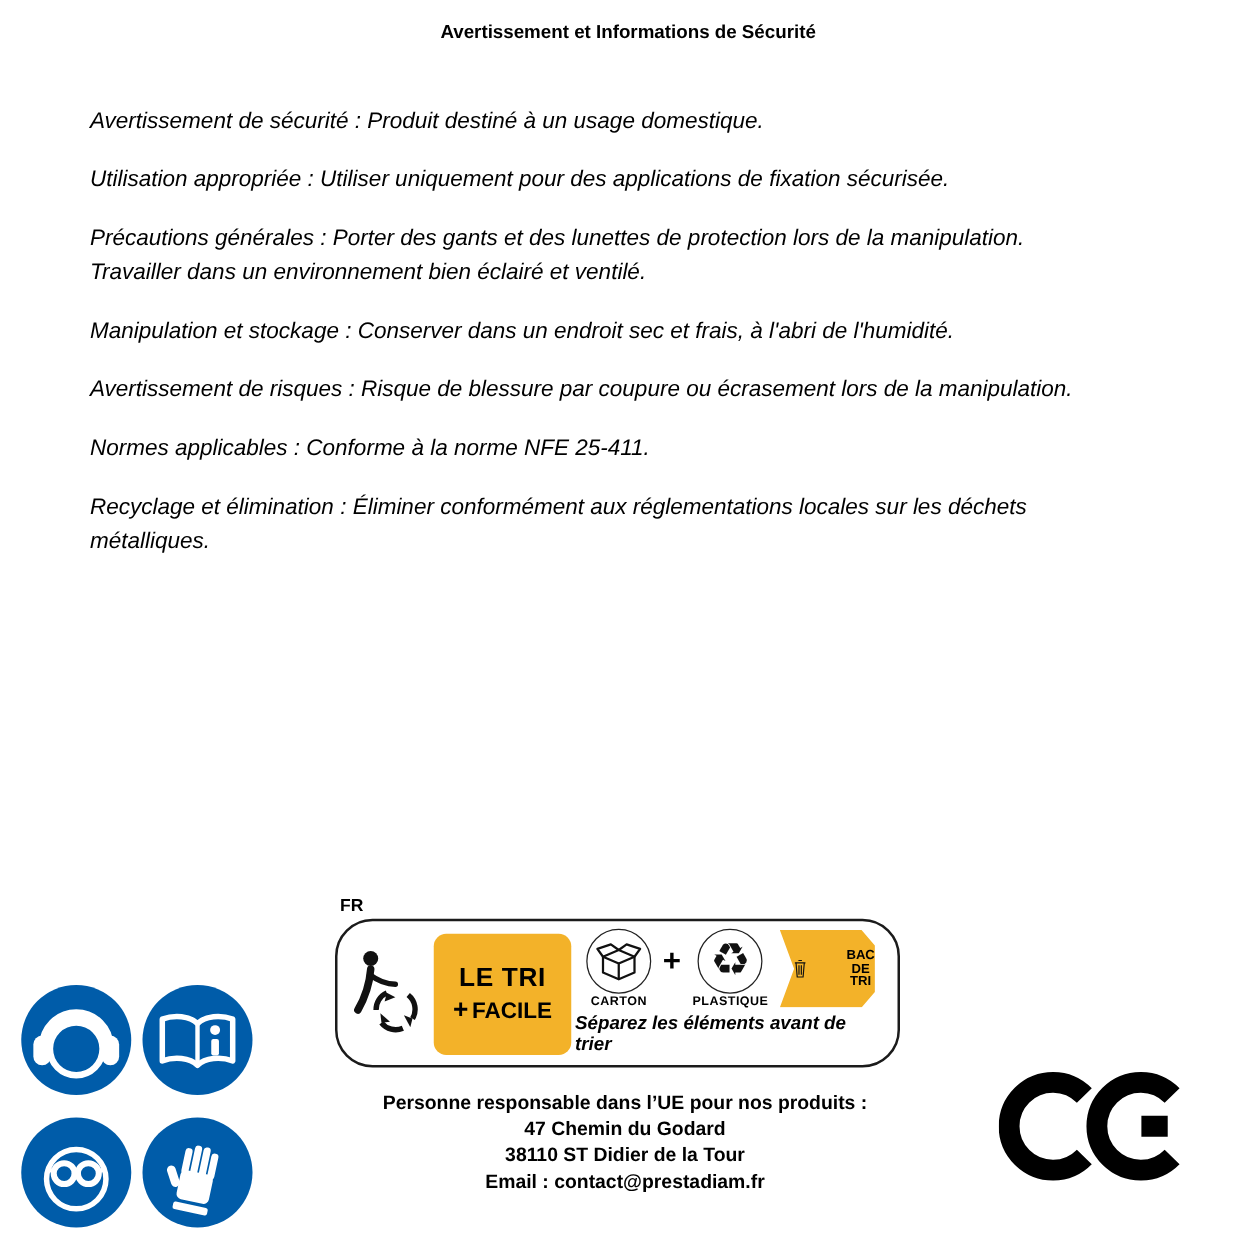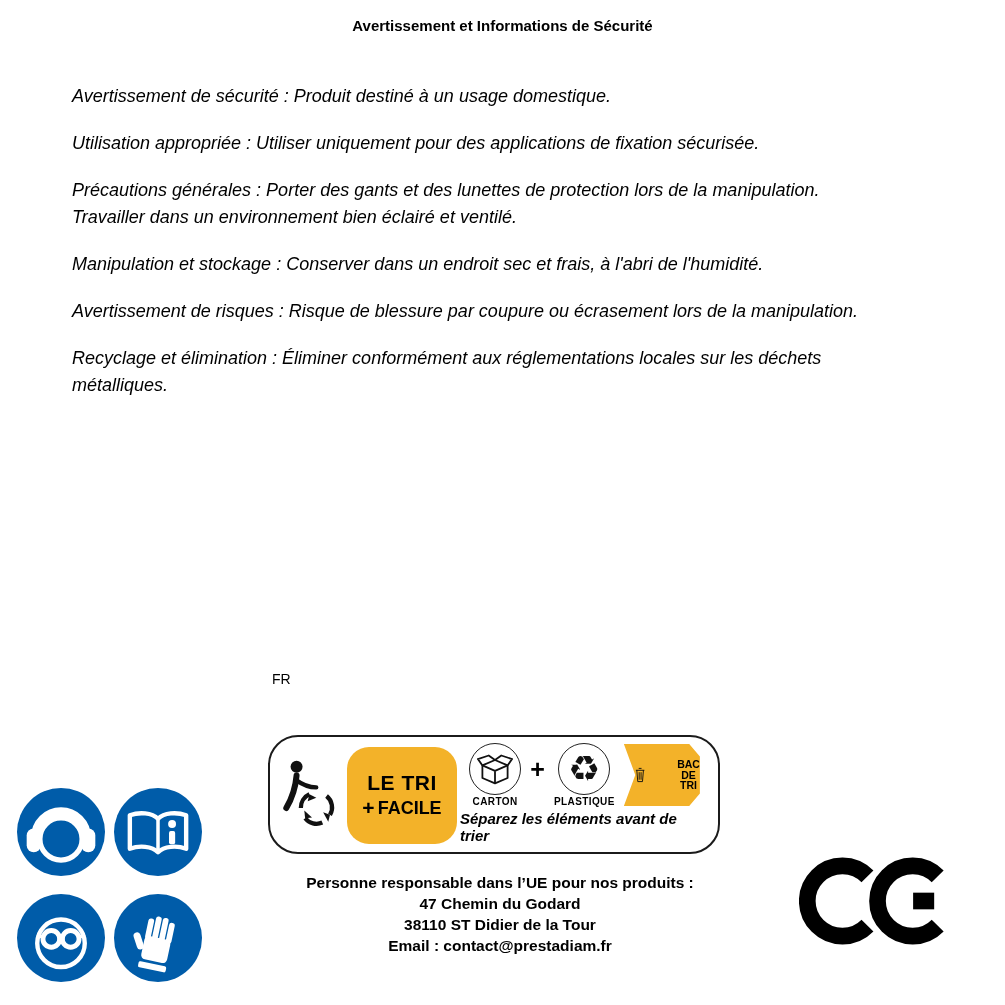--- a/index.html
+++ b/index.html
@@ -85,6 +85,7 @@
 Travailler dans un environnement bien éclairé et ventilé.</p>
     <p>Manipulation et stockage : Conserver dans un endroit sec et frais, à l'abri de l'humidité.</p>
     <p>Avertissement de risques : Risque de blessure par coupure ou écrasement lors de la manipulation.</p>
+    <p>Normes applicables : Conforme à la norme NFE 25-411.</p>
     <p>Recyclage et élimination : Éliminer conformément aux réglementations locales sur les déchets
 métalliques.</p>
   </div>

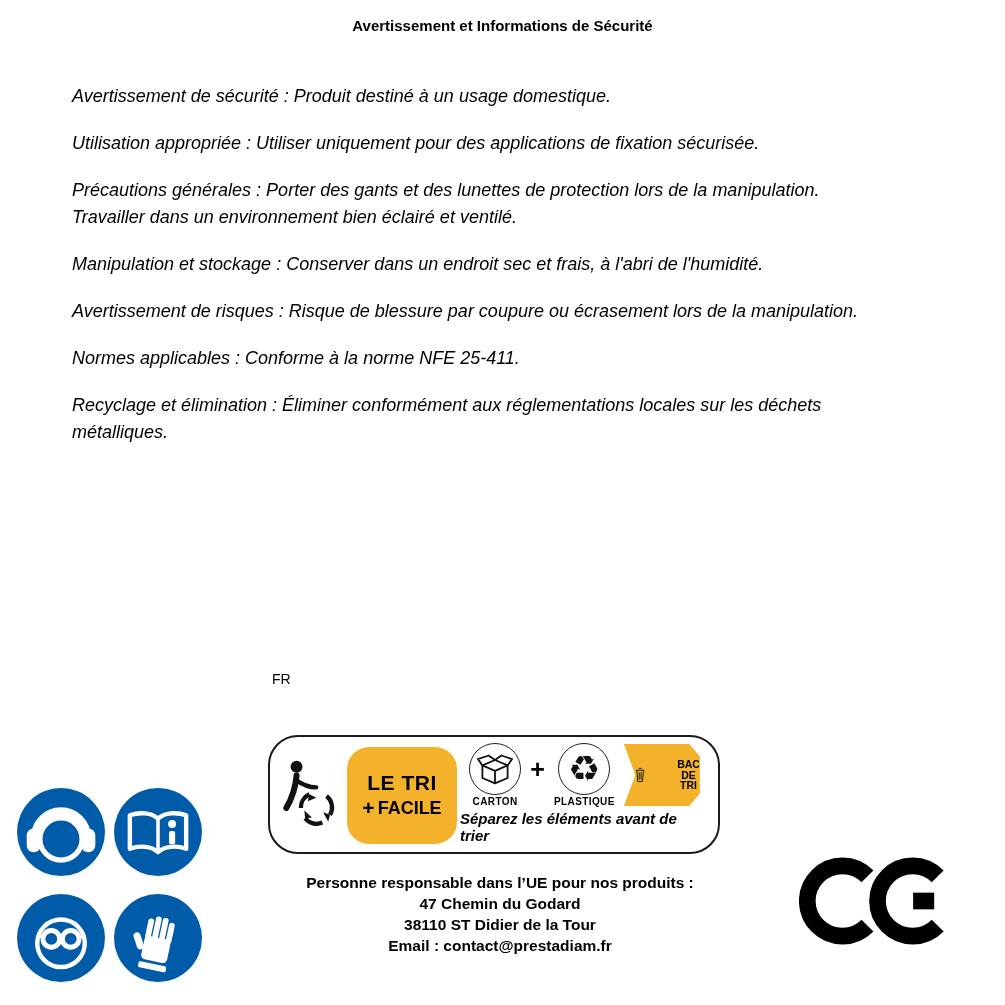--- a/index.html
+++ b/index.html
@@ -26,7 +26,7 @@
   .sign svg { width:88px; height:88px; }
 
   
-  .fr { position:absolute; left:272px; top:671px; font-size:14px; font-weight:normal; }
+  .fr { position:absolute; left:272px; top:716px; font-size:14px; font-weight:bold; }
   .pill {
     position:absolute; left:268px; top:735px; width:452px; height:119px;
     border:2px solid #1b1b1b; border-radius:30px; background:#fff;

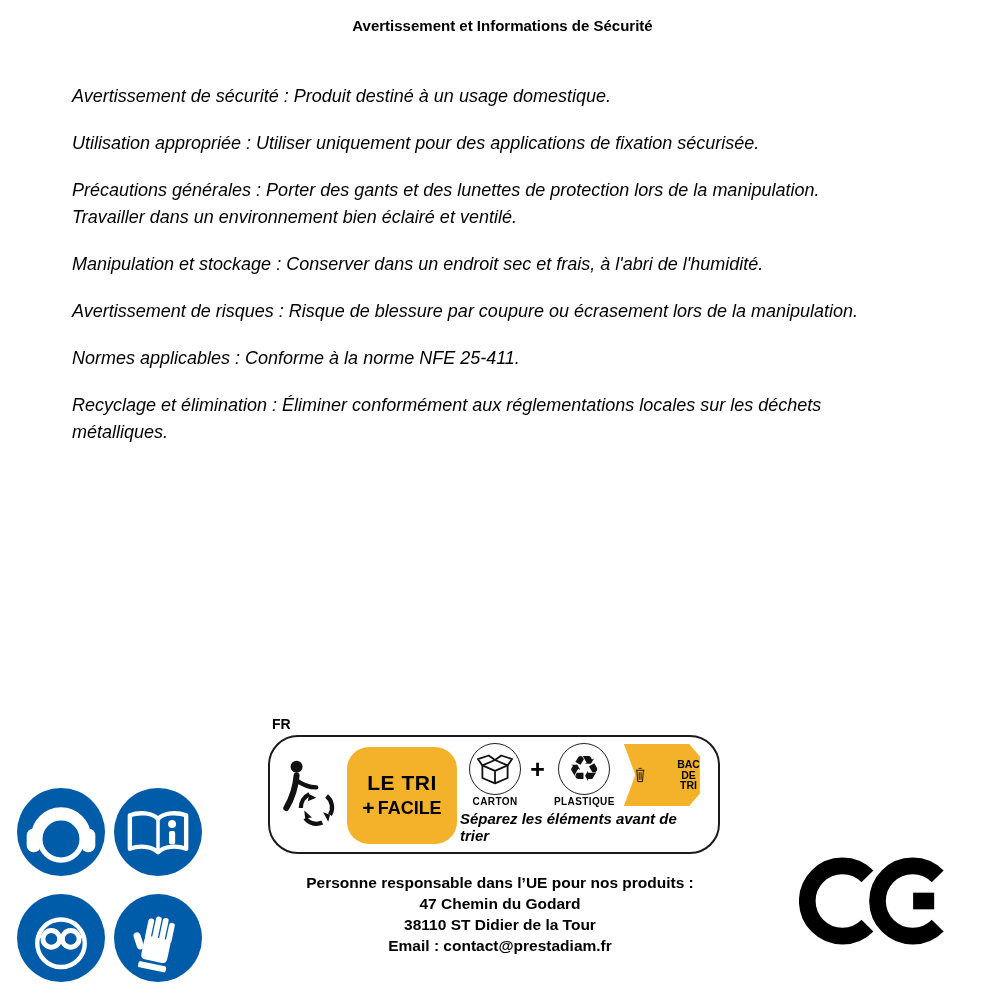--- a/index.html
+++ b/index.html
@@ -35,7 +35,7 @@
   .triman { width:64px; display:flex; align-items:center; justify-content:center; }
   .triman svg { width:60px; height:86px; }
   .yellow-box {
-    width:110px; margin:5px 3px; border-radius:22px; background:var(--yellow,#F3B229);
+    width:110px; margin:5px 3px; border-radius:10px; background:var(--yellow,#F3B229);
     display:flex; flex-direction:column; align-items:center; justify-content:center; gap:1px;
   }
   .yellow-box .l1 { font-size:21px; font-weight:800; letter-spacing:.5px; }

